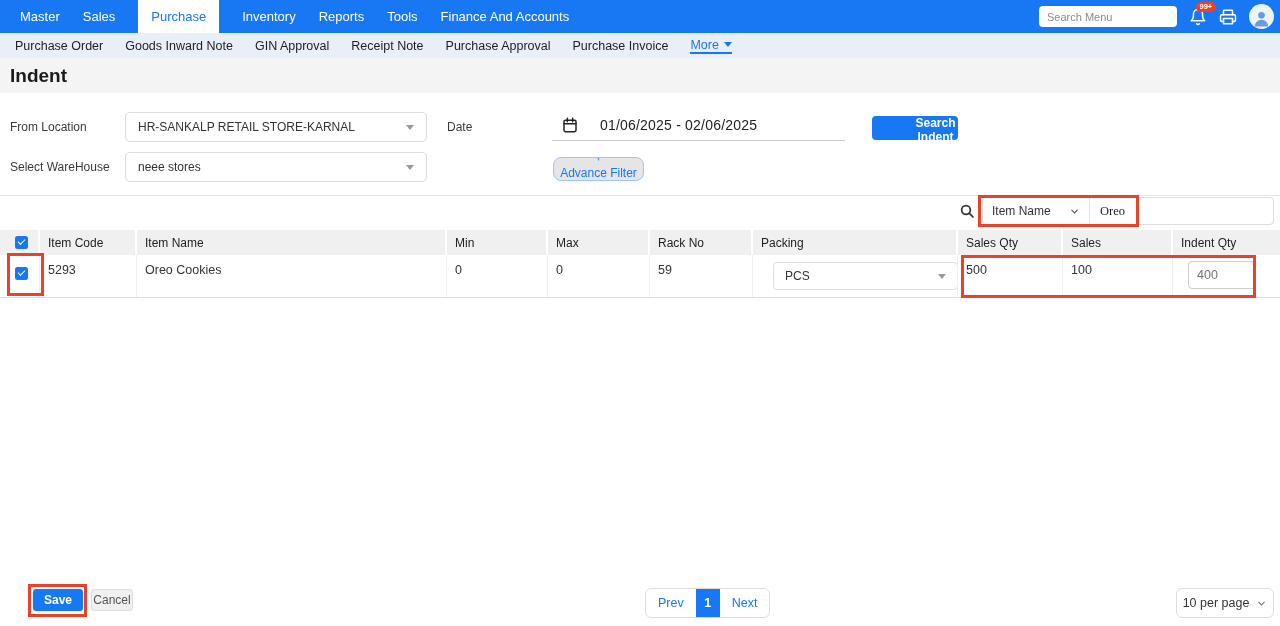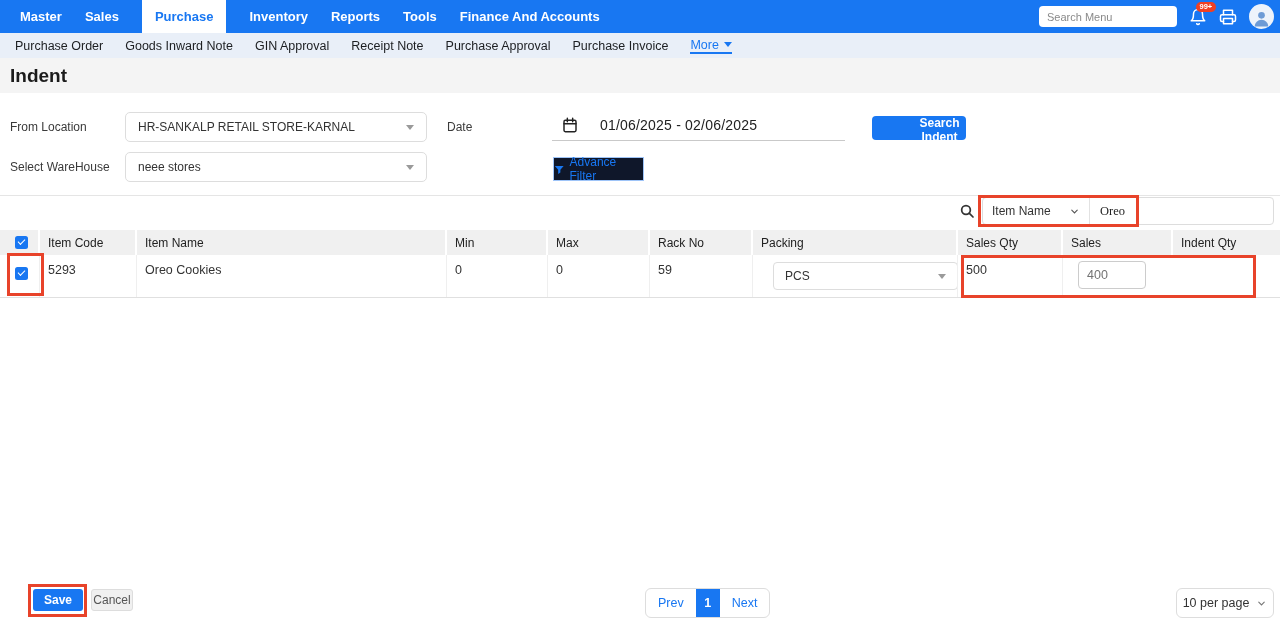--- a/index.html
+++ b/index.html
@@ -9,7 +9,7 @@
   
   .topbar { position: absolute; left: 0; top: 0; width: 1280px; height: 33px; background: #1877f2; display: flex; align-items: center; }
   .topnav { display: flex; align-items: center; gap: 23px; padding-left: 20px; }
-  .topnav-item { color: #fff; font-size: 13px; font-weight: bold; cursor: pointer; white-space: nowrap; }
+  .topnav-item { color: #fff; font-size: 13px; font-weight: normal; cursor: pointer; white-space: nowrap; }
   .topnav-item.active { background: #fff; color: #1877f2; border-radius: 6px; padding: 20px 13px; }
   .topbar-right { position: absolute; right: 6px; top: 0; height: 33px; display: flex; align-items: center; gap: 12px; }
   .search-menu { width: 138px; height: 21px; border: none; border-radius: 4px; font-size: 11px; padding: 0 8px; color: #333; font-family: inherit; }

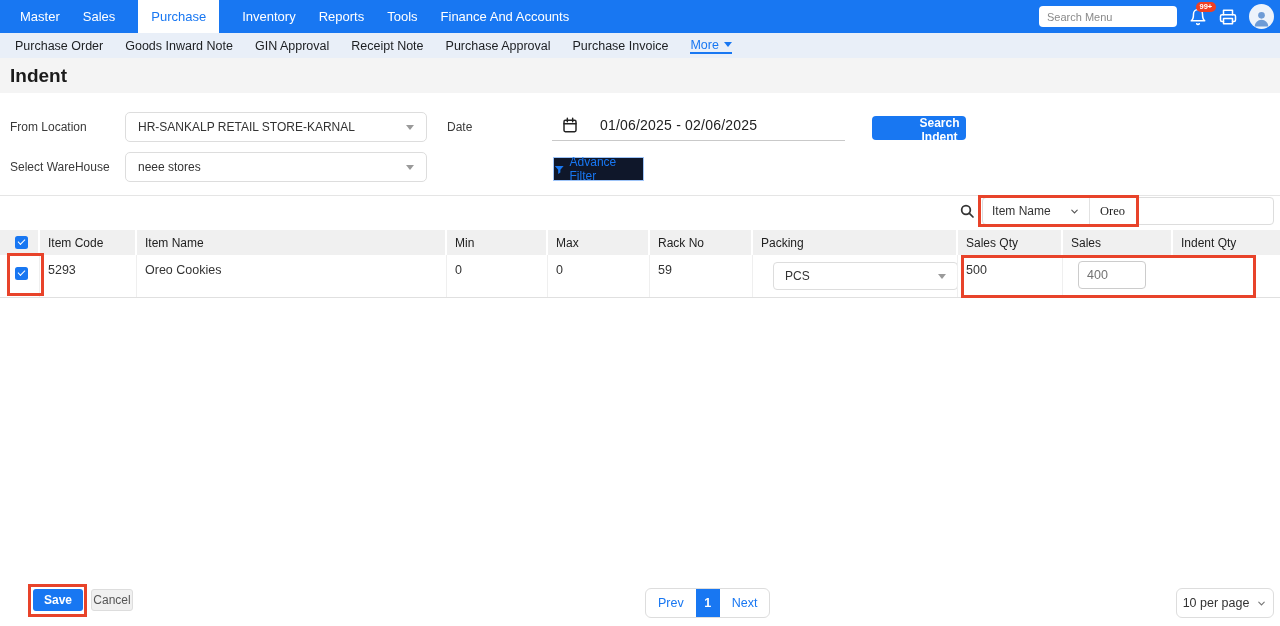--- a/index.html
+++ b/index.html
@@ -38,7 +38,7 @@
   .date-field svg { width: 16px; height: 16px; }
   .date-text { font-size: 14px; color: #222; letter-spacing: 0.2px; }
   .btn-primary { position: absolute; background: #1877f2; color: #fff; font-size: 12px; font-weight: bold; border: none; border-radius: 4px; cursor: pointer; font-family: inherit; }
-  .btn-search { left: 872px; top: 116px; width: 94px; height: 24px; padding-left: 41px; }
+  .btn-search { left: 872px; top: 116px; width: 86px; height: 24px; padding-left: 41px; }
   .btn-advance { position: absolute; left: 553px; top: 157px; width: 91px; height: 24px; background: #0f172a; border: 1px solid #9ec4f8; border-radius: 0; color: #1877f2; font-size: 12px; display: flex; align-items: center; justify-content: center; gap: 5px; cursor: pointer; font-family: inherit; }
   .btn-advance svg { width: 11px; height: 11px; }
   .divider { position: absolute; left: 0; top: 195px; width: 1280px; height: 1px; background: #e5e5e5; }

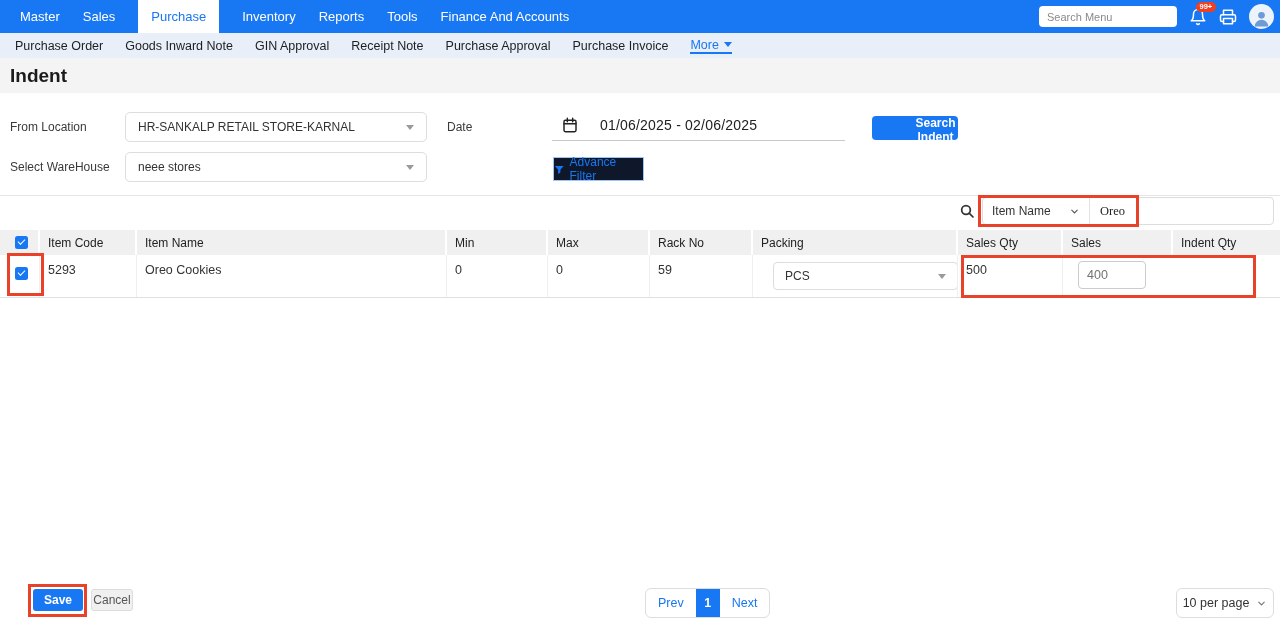--- a/index.html
+++ b/index.html
@@ -39,7 +39,7 @@
   .date-text { font-size: 14px; color: #222; letter-spacing: 0.2px; }
   .btn-primary { position: absolute; background: #1877f2; color: #fff; font-size: 12px; font-weight: bold; border: none; border-radius: 4px; cursor: pointer; font-family: inherit; }
   .btn-search { left: 872px; top: 116px; width: 86px; height: 24px; padding-left: 41px; }
-  .btn-advance { position: absolute; left: 553px; top: 157px; width: 91px; height: 24px; background: #0f172a; border: 1px solid #9ec4f8; border-radius: 0; color: #1877f2; font-size: 12px; display: flex; align-items: center; justify-content: center; gap: 5px; cursor: pointer; font-family: inherit; }
+  .btn-advance { position: absolute; left: 553px; top: 157px; width: 91px; height: 24px; background: #e5e5e5; border: 1px solid #9ec4f8; border-radius: 8px; color: #1877f2; font-size: 12px; display: flex; align-items: center; justify-content: center; gap: 5px; cursor: pointer; font-family: inherit; flex-direction: column; }
   .btn-advance svg { width: 11px; height: 11px; }
   .divider { position: absolute; left: 0; top: 195px; width: 1280px; height: 1px; background: #e5e5e5; }
 

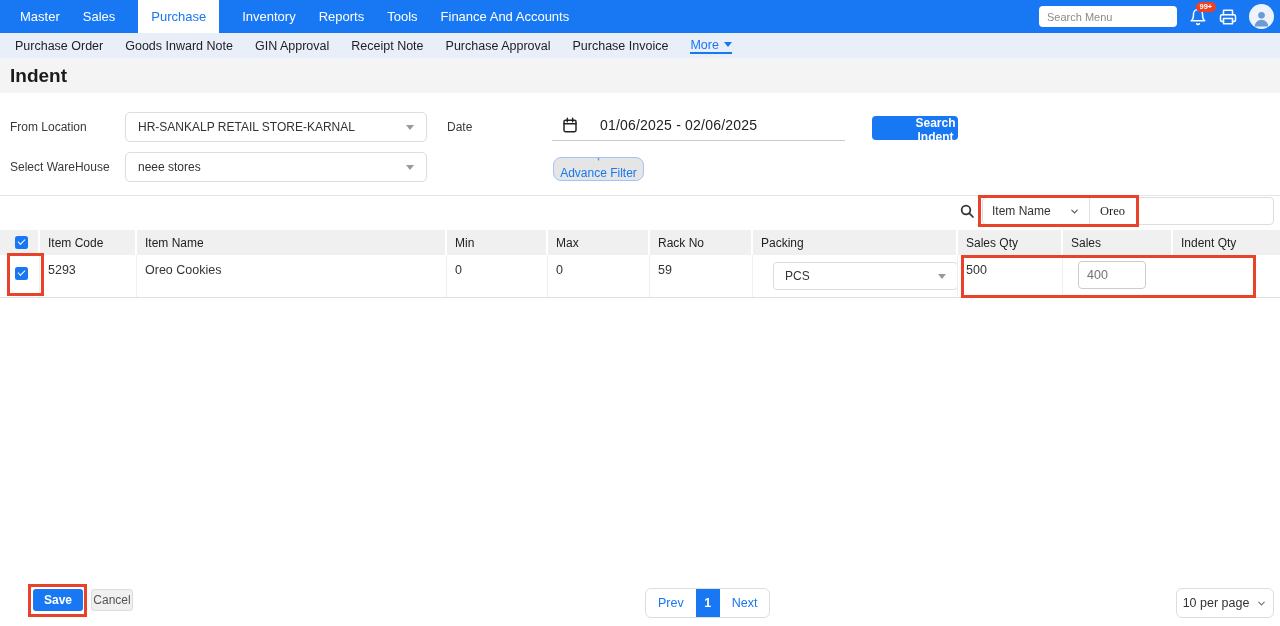--- a/index.html
+++ b/index.html
@@ -216,6 +216,7 @@
       </div>
     </div>
     <div class="td">500</div>
+    <div class="td">100</div>
     <div class="td">
       <input class="qty-input" type="text" value="400" style="">
     </div>

